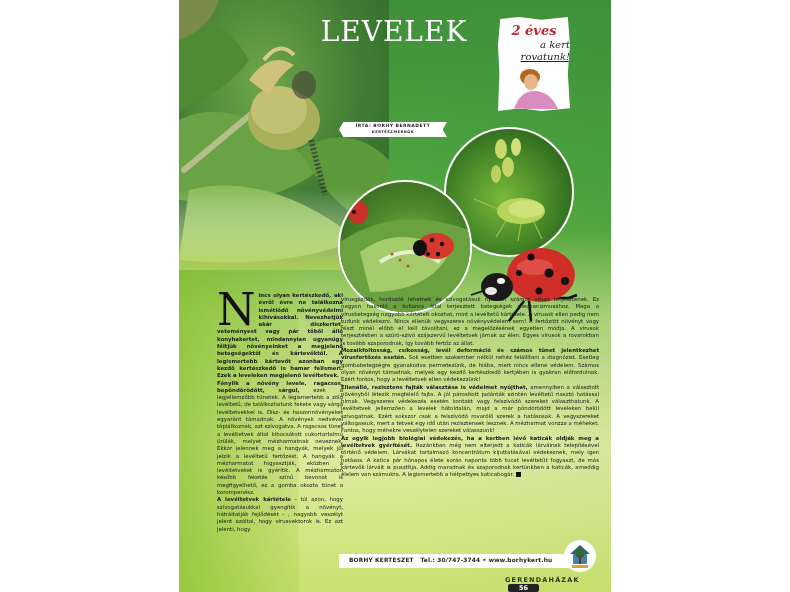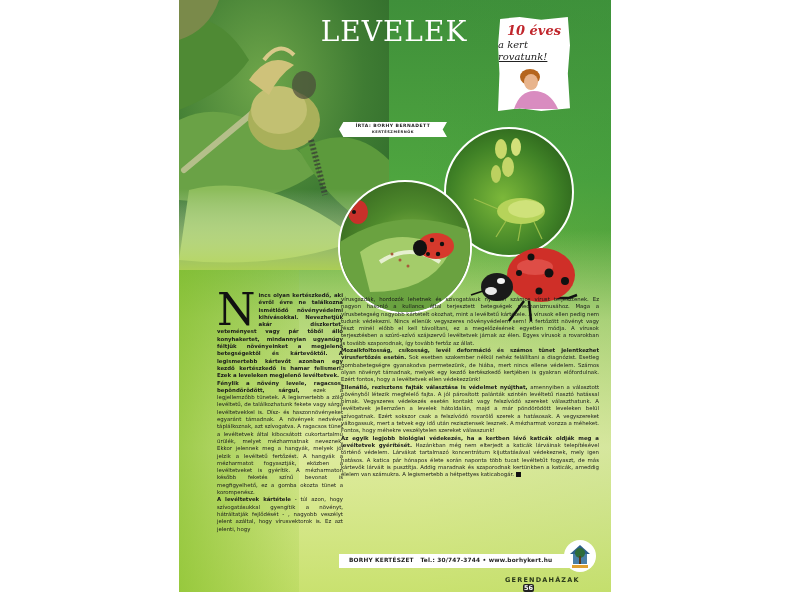--- a/index.html
+++ b/index.html
@@ -102,7 +102,7 @@
   </div>
 
   <div class="badge">
-    <div class="l1">10 éves</div>
+    <div class="l1">2 éves</div>
     <div class="l2">a kert</div>
     <div class="l3">rovatunk!</div>
     <svg class="portrait" viewBox="0 0 52 42">

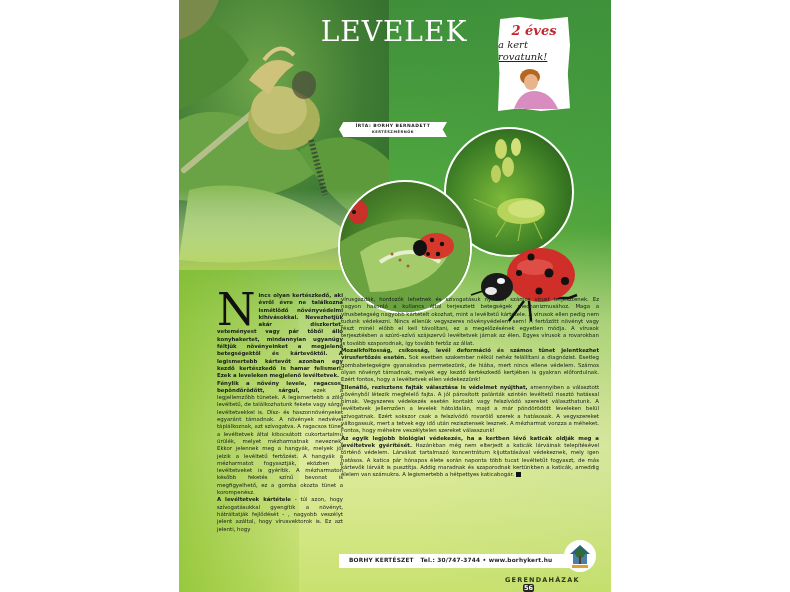--- a/index.html
+++ b/index.html
@@ -30,7 +30,7 @@
   .badge { position:absolute; left:319px; top:17px; width:72px; height:94px; background:#fff;
     clip-path: polygon(3% 2%, 30% 0, 60% 3%, 97% 0, 100% 30%, 97% 60%, 100% 97%, 60% 100%, 30% 97%, 0 100%, 2% 60%, 0 30%); }
   .badge .l1 { position:absolute; left:0; top:6px; width:72px; text-align:center; color:#c0262c; font-family:"DejaVu Serif", serif; font-style:italic; font-weight:bold; font-size:13px; }
-  .badge .l2, .badge .l3 { position:absolute; left:0; width:72px; text-align:left; color:#222; font-family:"DejaVu Serif", serif; font-style:italic; font-size:10px; }
+  .badge .l2, .badge .l3 { position:absolute; left:0; width:72px; text-align:right; color:#222; font-family:"DejaVu Serif", serif; font-style:italic; font-size:10px; }
   .badge .l2 { top:22px; } .badge .l3 { top:34px;text-decoration:underline; }
   .badge .portrait { position:absolute; left:12px; top:50px; width:52px; height:42px; }
 

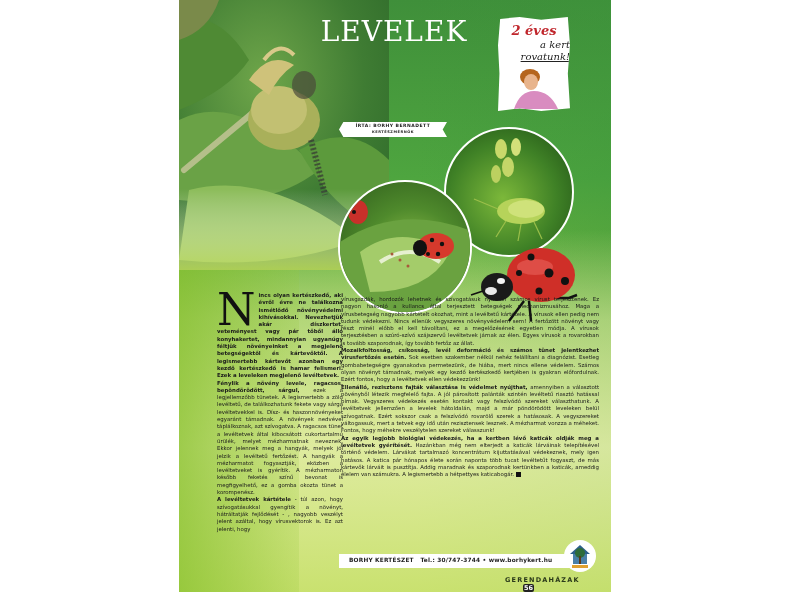--- a/index.html
+++ b/index.html
@@ -56,7 +56,7 @@
   .footer-text { position:absolute; left:170px; top:557px; width:230px; font-size:5.8px; font-weight:bold; color:#222; letter-spacing:0.2px; }
   .logo { position:absolute; left:385px; top:540px; width:32px; height:32px; border-radius:50%; background:#fff; }
   .pagefoot { position:absolute; left:326px; top:576px; font-size:6.5px; letter-spacing:1.2px; color:#2b3a1a; font-weight:bold; }
-  .pagenum { display:inline-block; background:#222; color:#fff; padding:0 1px; border-radius:2px; margin-left:18px; letter-spacing:0;text-align:center; }
+  .pagenum { display:inline-block; background:#222; color:#fff; padding:0 11px; border-radius:2px; margin-left:3px; letter-spacing:0;text-align:center; }
 </style>
 </head>
 <body>

